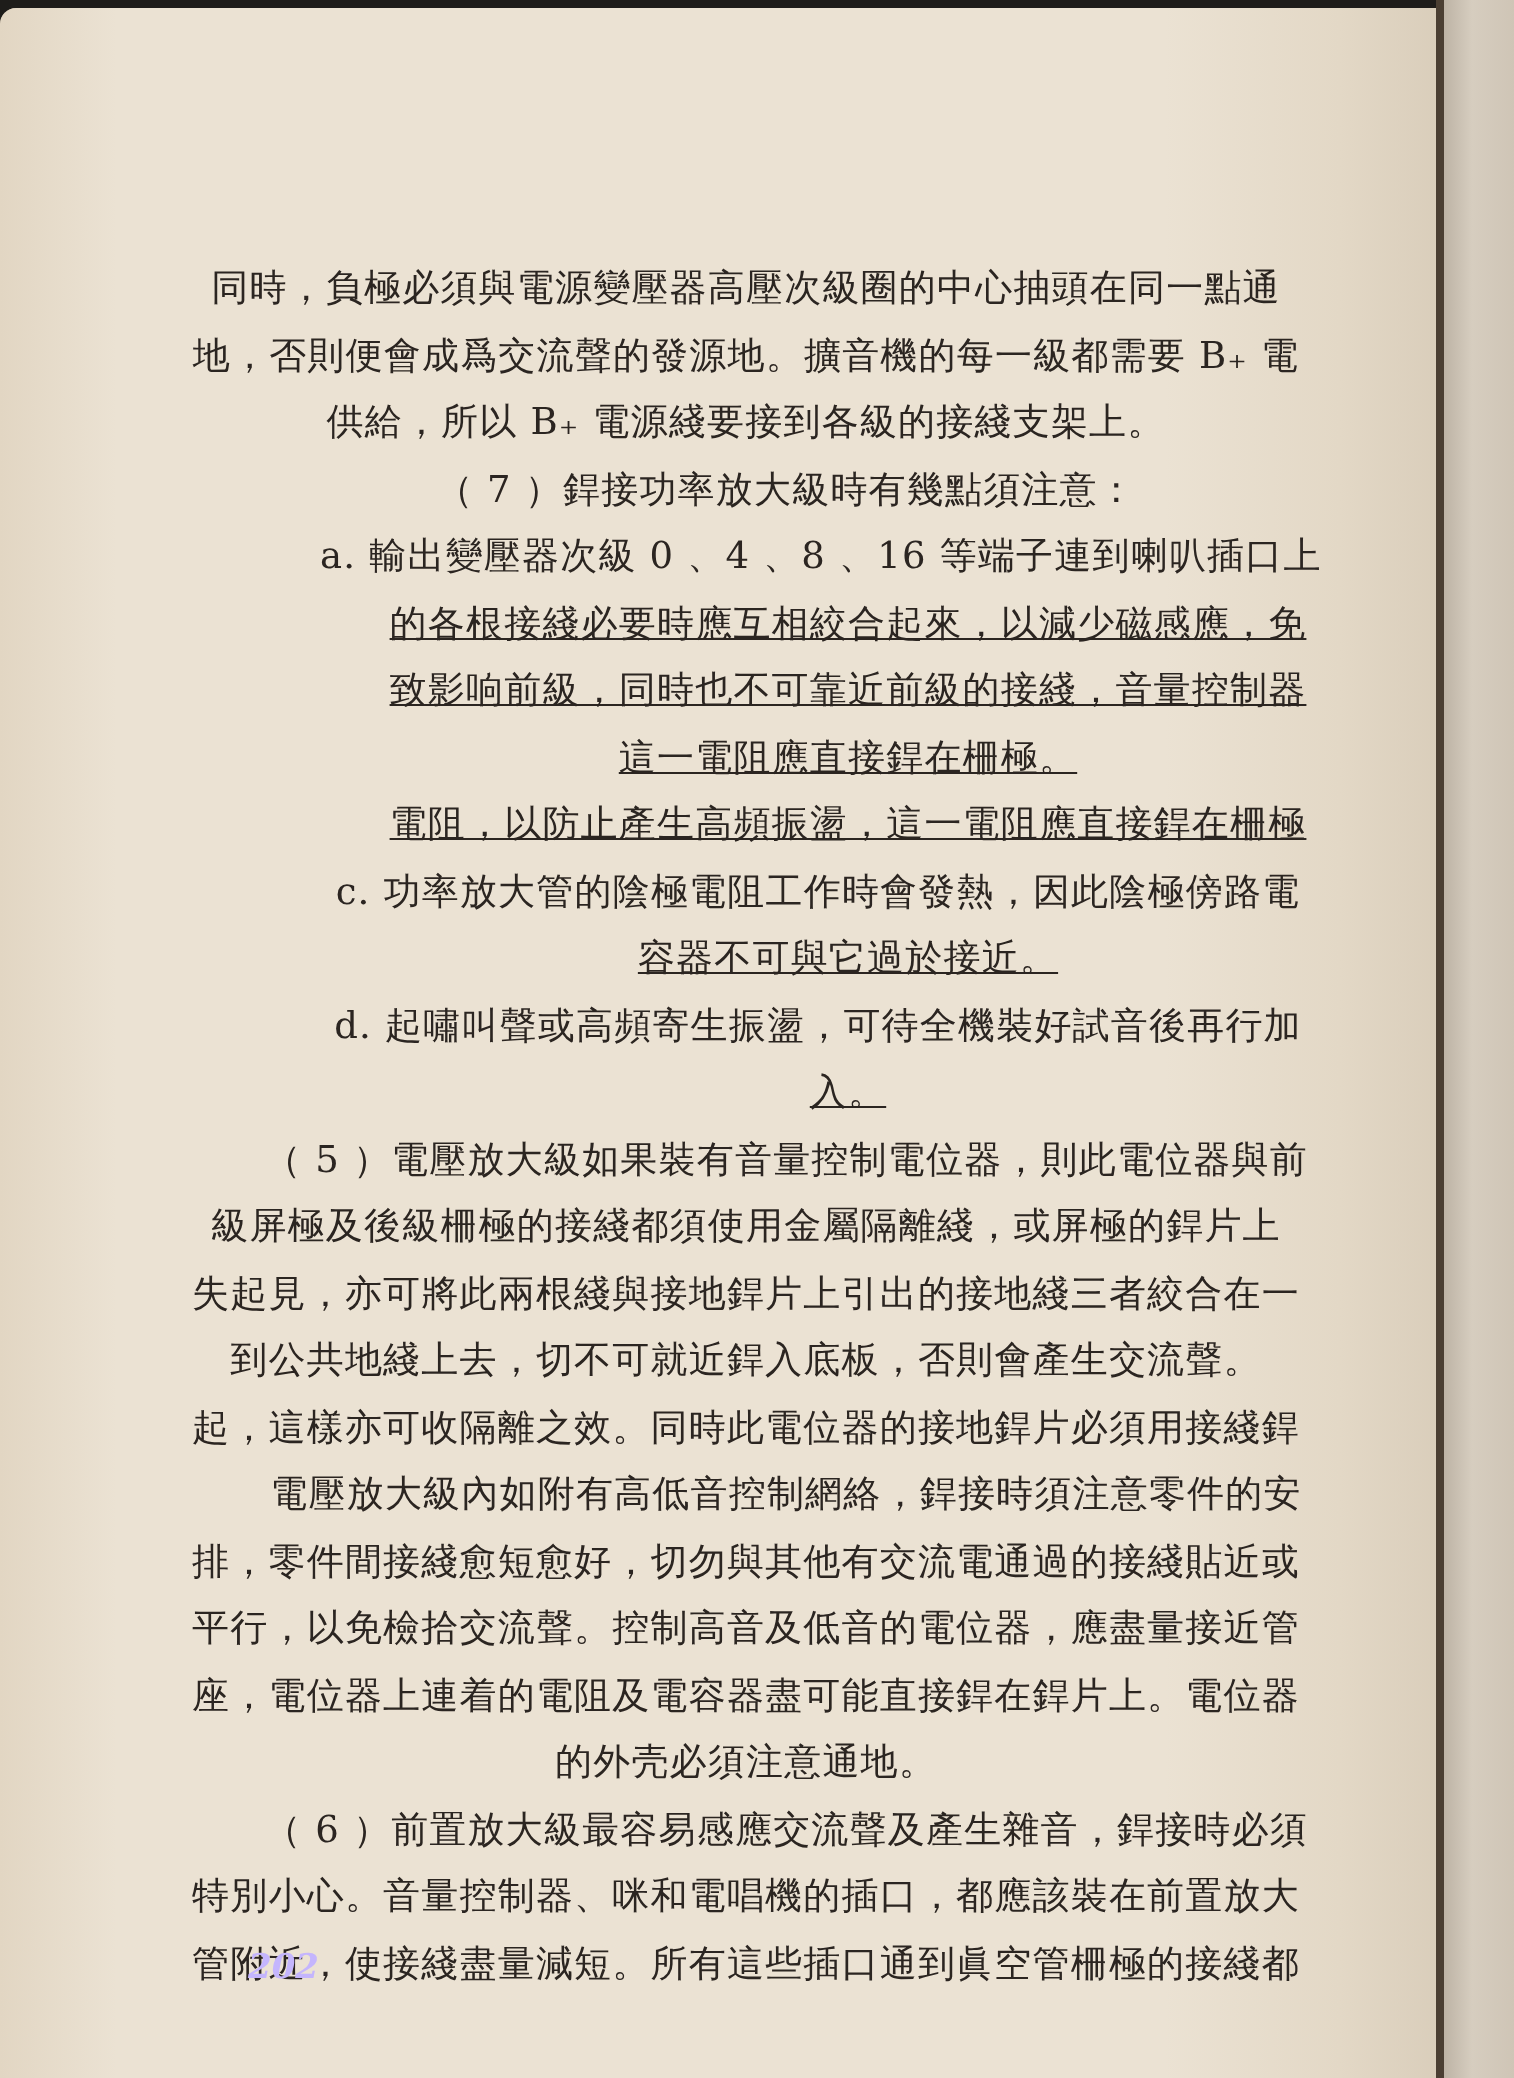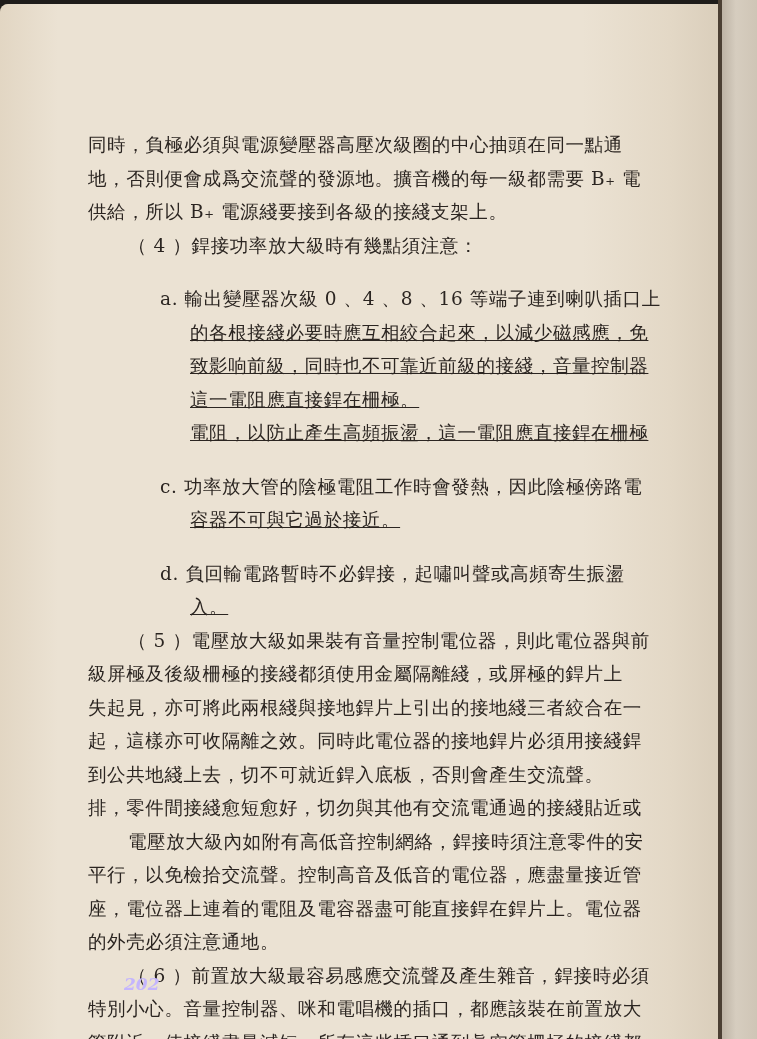--- a/index.html
+++ b/index.html
@@ -31,7 +31,7 @@
     position:absolute; left:88px; top:128px; width:570px;
     color:#2b2521; font-size:18.5px; letter-spacing:0.6px;
   }
-  .line { height:33.5px; line-height:33.5px; white-space:nowrap; }
+  .line { height:33.5px; line-height:33.5px; white-space:nowrap;text-align:center; }
   .ind1 { padding-left:40px; }
   .ind2 { padding-left:72px;margin-top:20px; }
   .ind3 { padding-left:102px;text-decoration:underline; }

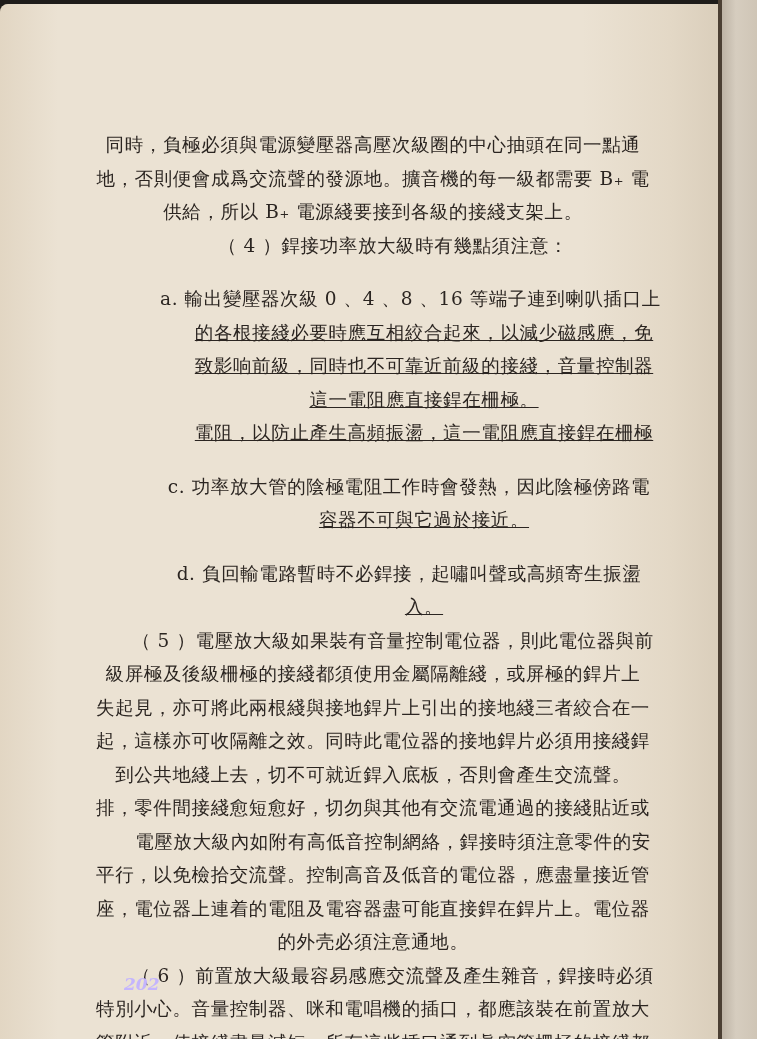--- a/index.html
+++ b/index.html
@@ -53,7 +53,7 @@
   <div class="line">同時，負極必須與電源變壓器高壓次級圈的中心抽頭在同一點通</div>
   <div class="line">地，否則便會成爲交流聲的發源地。擴音機的每一級都需要 B₊ 電</div>
   <div class="line">供給，所以 B₊ 電源綫要接到各級的接綫支架上。</div>
-  <div class="line ind1">（ 4 ）銲接功率放大級時有幾點須注意：</div>
+  <div class="line ind1">（ 7 ）銲接功率放大級時有幾點須注意：</div>
   <div class="line ind2">a. 輸出變壓器次級 0 、4 、8 、16 等端子連到喇叭插口上</div>
   <div class="line ind3">的各根接綫必要時應互相絞合起來，以減少磁感應，免</div>
   <div class="line ind3">致影响前級，同時也不可靠近前級的接綫，音量控制器</div>

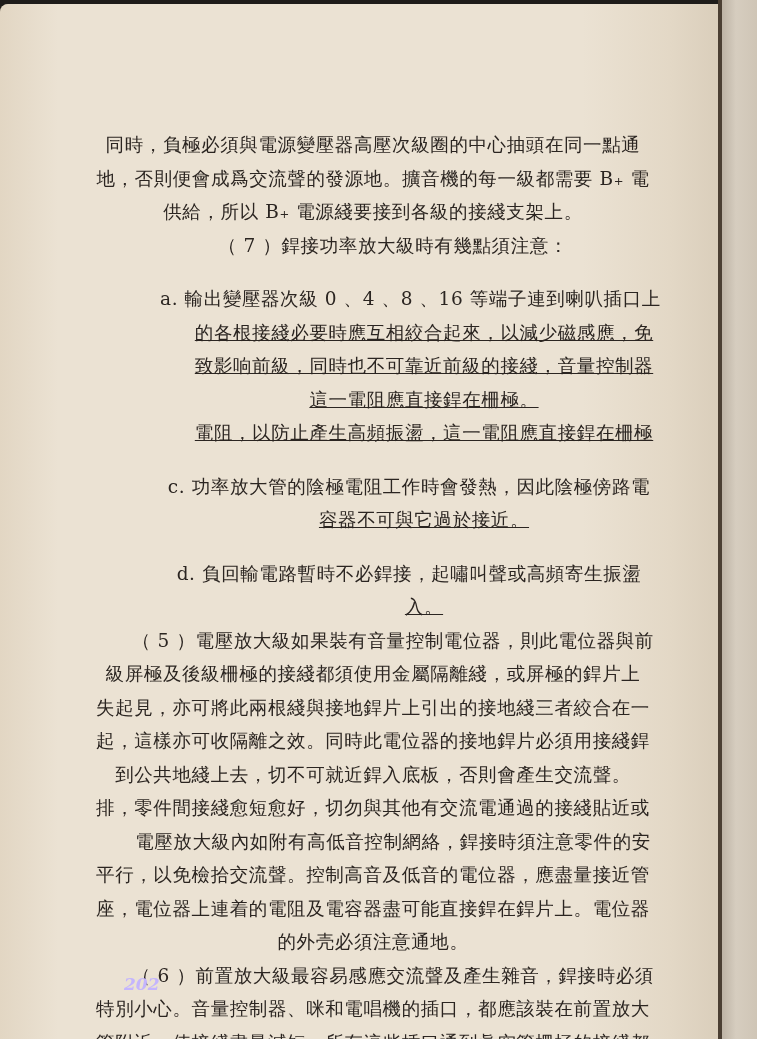--- a/index.html
+++ b/index.html
@@ -33,7 +33,7 @@
   }
   .line { height:33.5px; line-height:33.5px; white-space:nowrap;text-align:center; }
   .ind1 { padding-left:40px; }
-  .ind2 { padding-left:72px;margin-top:20px; }
+  .ind2 { padding-left:72px; }
   .ind3 { padding-left:102px;text-decoration:underline; }
   .page-num {
     position:absolute; left:124px; top:974px;

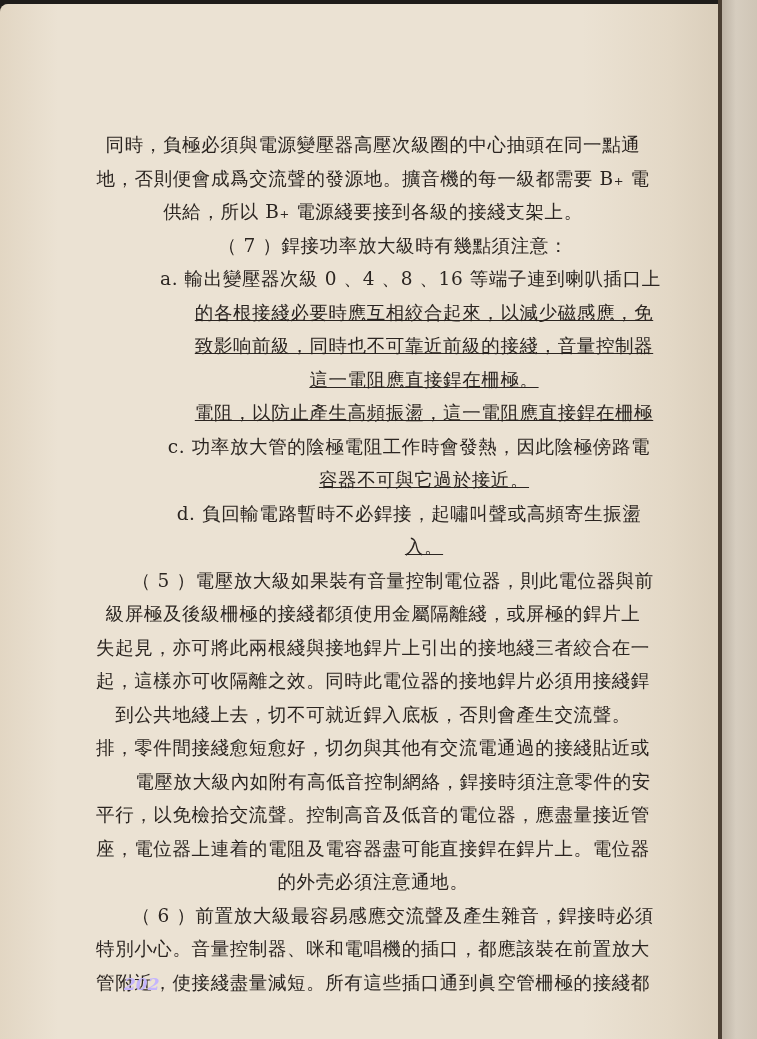--- a/index.html
+++ b/index.html
@@ -61,7 +61,7 @@
   <div class="line ind3">電阻，以防止產生高頻振盪，這一電阻應直接銲在柵極</div>
   <div class="line ind2">c. 功率放大管的陰極電阻工作時會發熱，因此陰極傍路電</div>
   <div class="line ind3">容器不可與它過於接近。</div>
-  <div class="line ind2">d. 負回輸電路暫時不必銲接，起嘯叫聲或高頻寄生振盪</div>
+  <div class="line ind2">d. 起嘯叫聲或高頻寄生振盪，可待全機裝好試音後再行加</div>
   <div class="line ind3">入。</div>
   <div class="line ind1">（ 5 ）電壓放大級如果裝有音量控制電位器，則此電位器與前</div>
   <div class="line">級屏極及後級柵極的接綫都須使用金屬隔離綫，或屏極的銲片上</div>

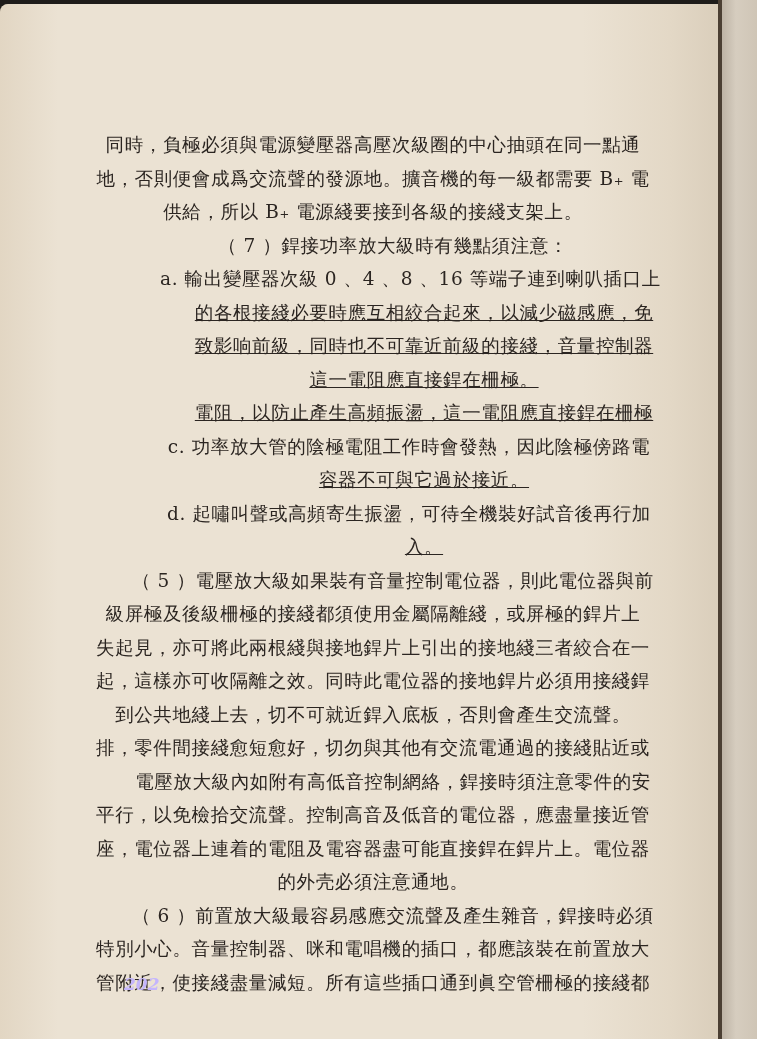--- a/index.html
+++ b/index.html
@@ -66,8 +66,8 @@
   <div class="line ind1">（ 5 ）電壓放大級如果裝有音量控制電位器，則此電位器與前</div>
   <div class="line">級屏極及後級柵極的接綫都須使用金屬隔離綫，或屏極的銲片上</div>
   <div class="line">失起見，亦可將此兩根綫與接地銲片上引出的接地綫三者絞合在一</div>
+  <div class="line">到公共地綫上去，切不可就近銲入底板，否則會產生交流聲。</div>
   <div class="line">起，這樣亦可收隔離之效。同時此電位器的接地銲片必須用接綫銲</div>
-  <div class="line">到公共地綫上去，切不可就近銲入底板，否則會產生交流聲。</div>
   <div class="line">排，零件間接綫愈短愈好，切勿與其他有交流電通過的接綫貼近或</div>
   <div class="line ind1">電壓放大級內如附有高低音控制網絡，銲接時須注意零件的安</div>
   <div class="line">平行，以免檢拾交流聲。控制高音及低音的電位器，應盡量接近管</div>

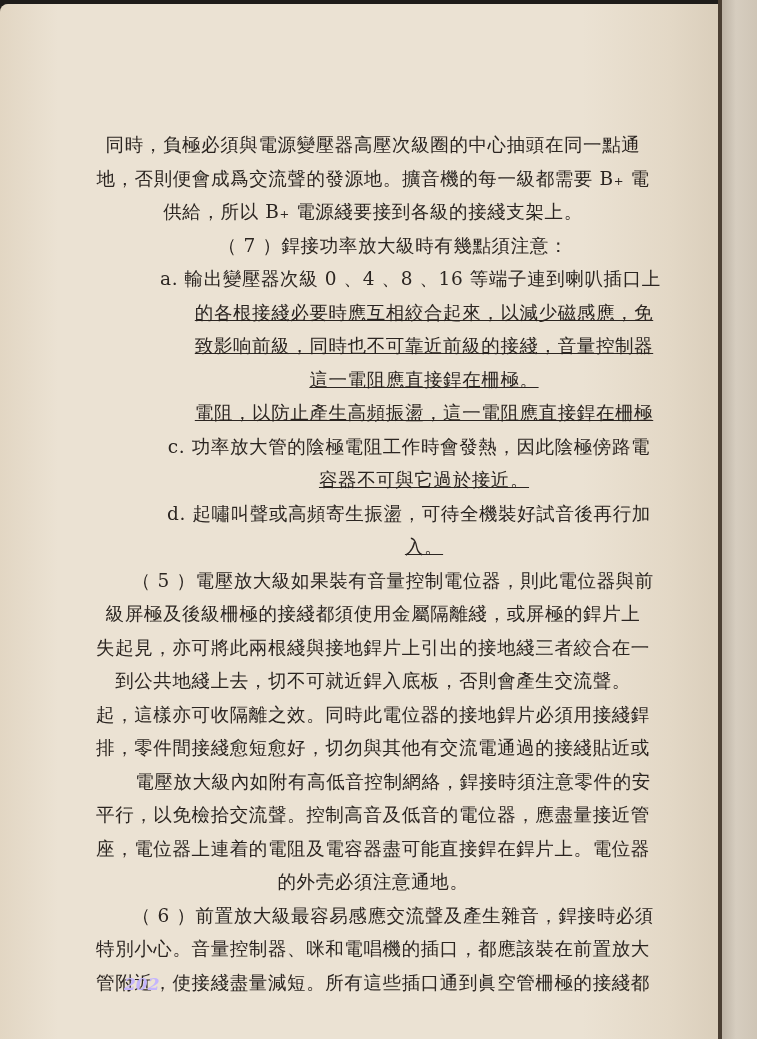--- a/index.html
+++ b/index.html
@@ -68,8 +68,8 @@
   <div class="line">失起見，亦可將此兩根綫與接地銲片上引出的接地綫三者絞合在一</div>
   <div class="line">到公共地綫上去，切不可就近銲入底板，否則會產生交流聲。</div>
   <div class="line">起，這樣亦可收隔離之效。同時此電位器的接地銲片必須用接綫銲</div>
+  <div class="line ind1">電壓放大級內如附有高低音控制網絡，銲接時須注意零件的安</div>
   <div class="line">排，零件間接綫愈短愈好，切勿與其他有交流電通過的接綫貼近或</div>
-  <div class="line ind1">電壓放大級內如附有高低音控制網絡，銲接時須注意零件的安</div>
   <div class="line">平行，以免檢拾交流聲。控制高音及低音的電位器，應盡量接近管</div>
   <div class="line">座，電位器上連着的電阻及電容器盡可能直接銲在銲片上。電位器</div>
   <div class="line">的外壳必須注意通地。</div>

